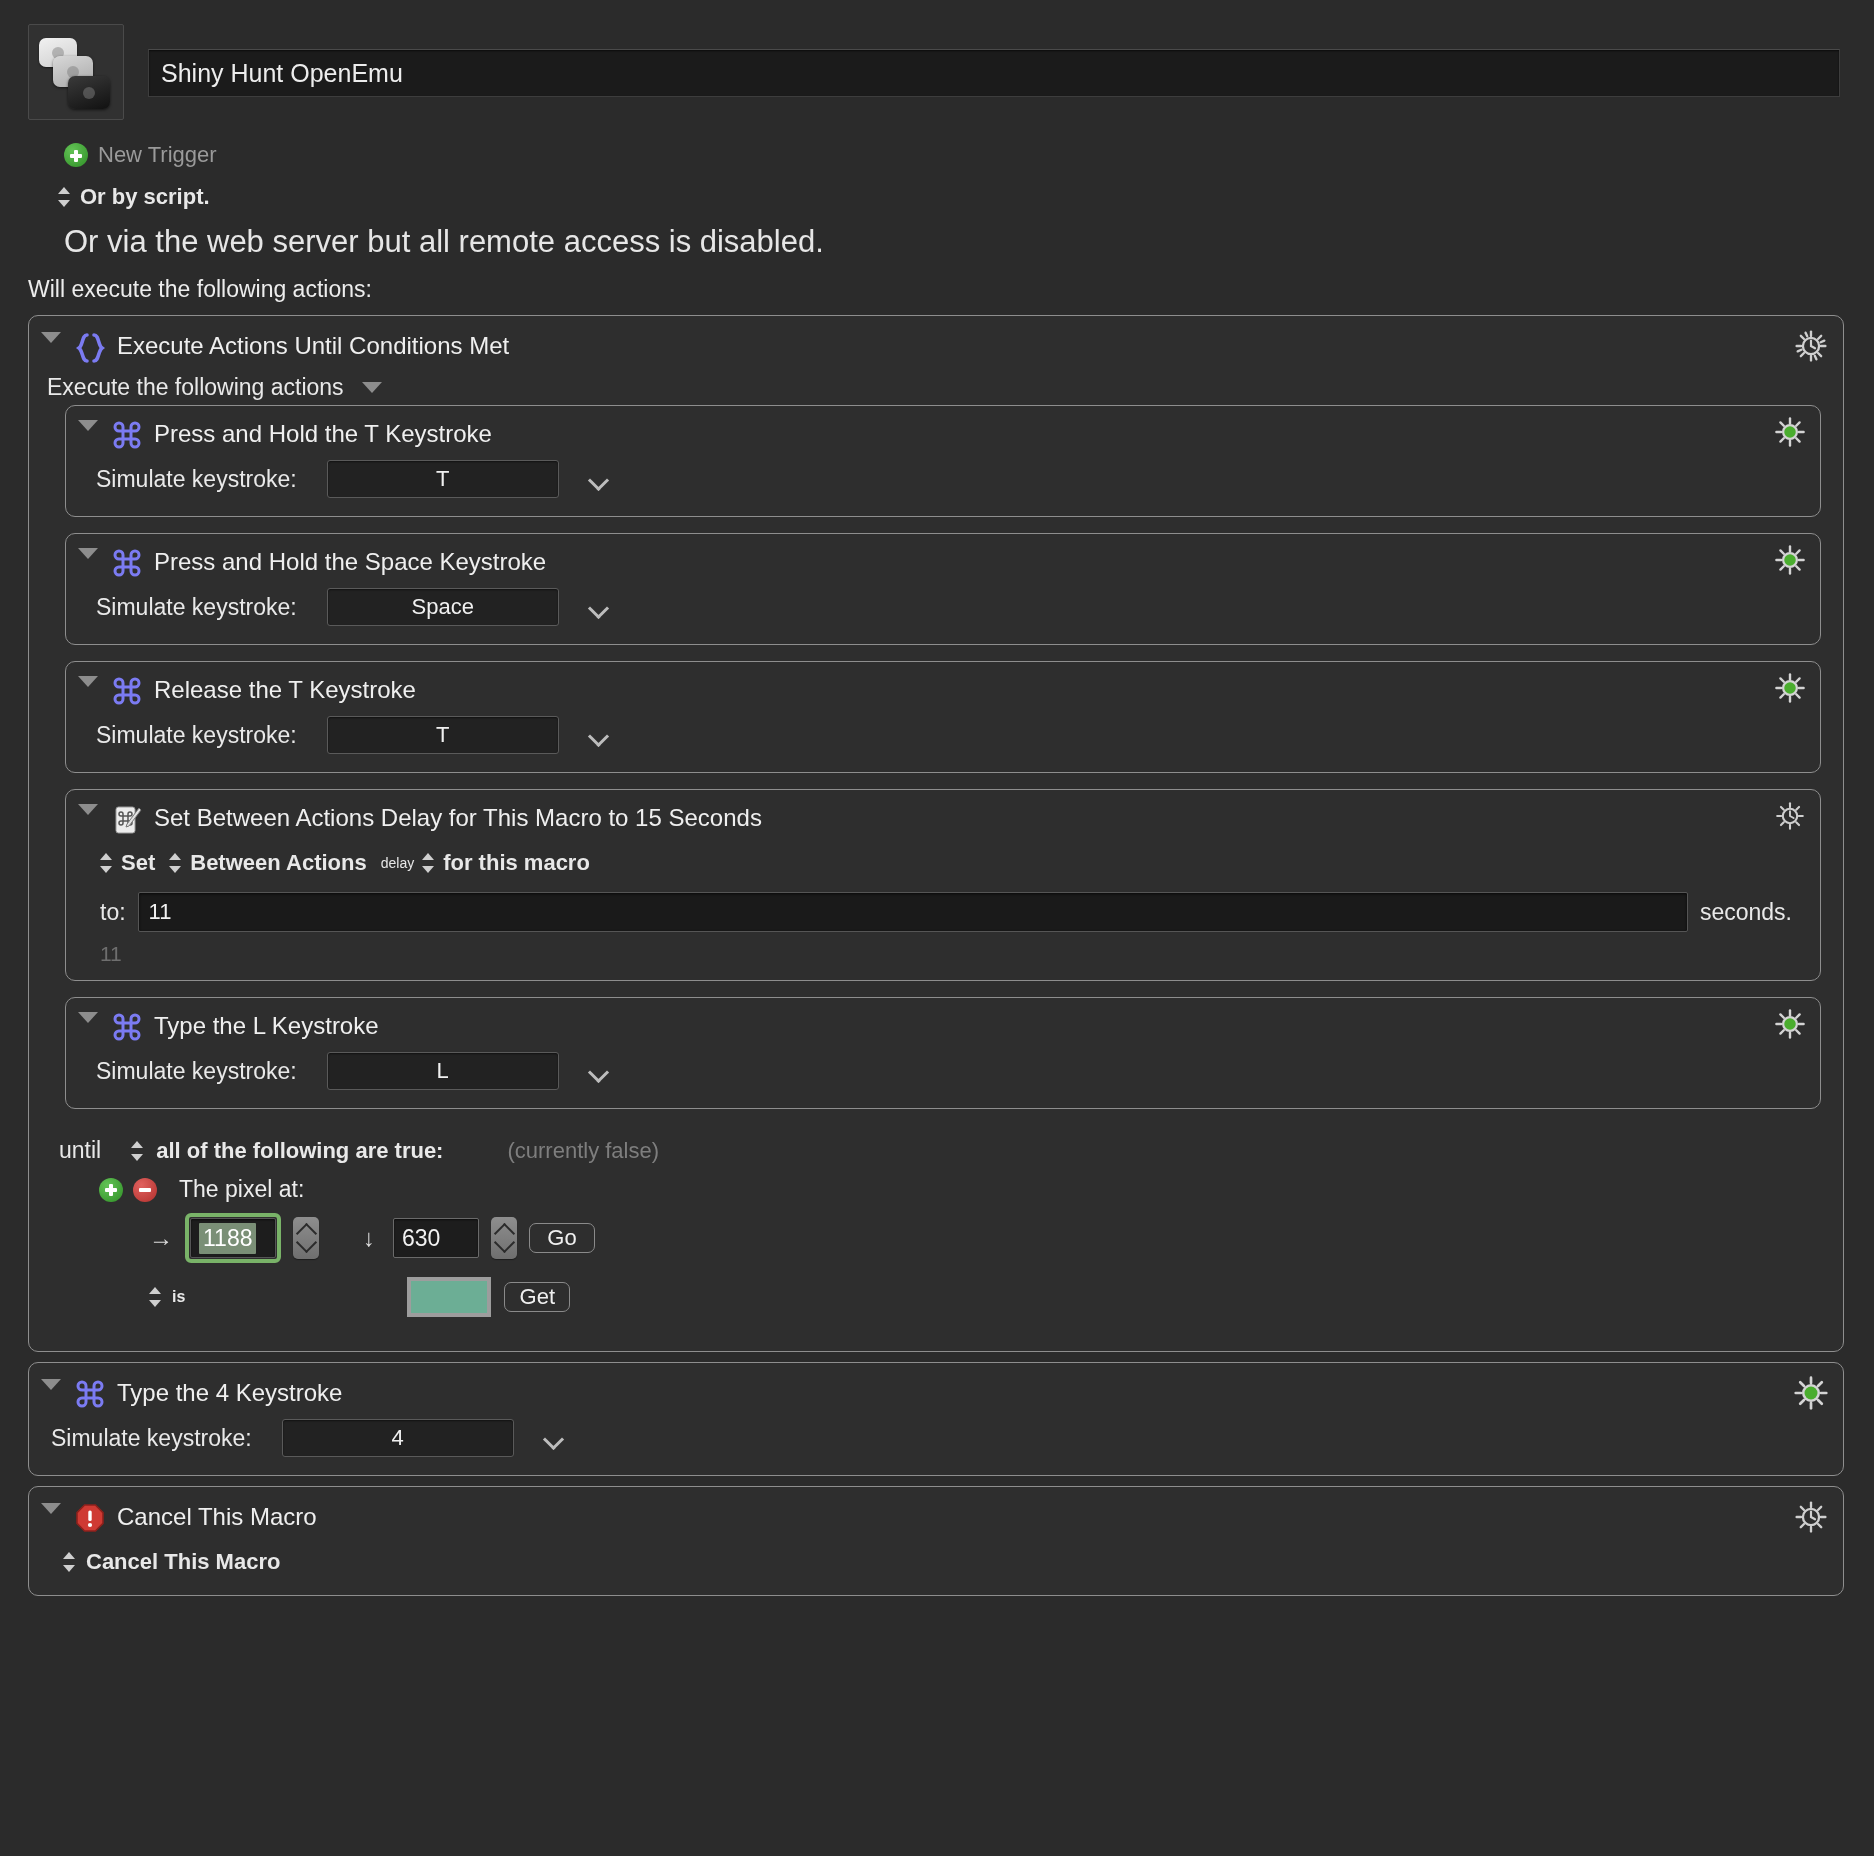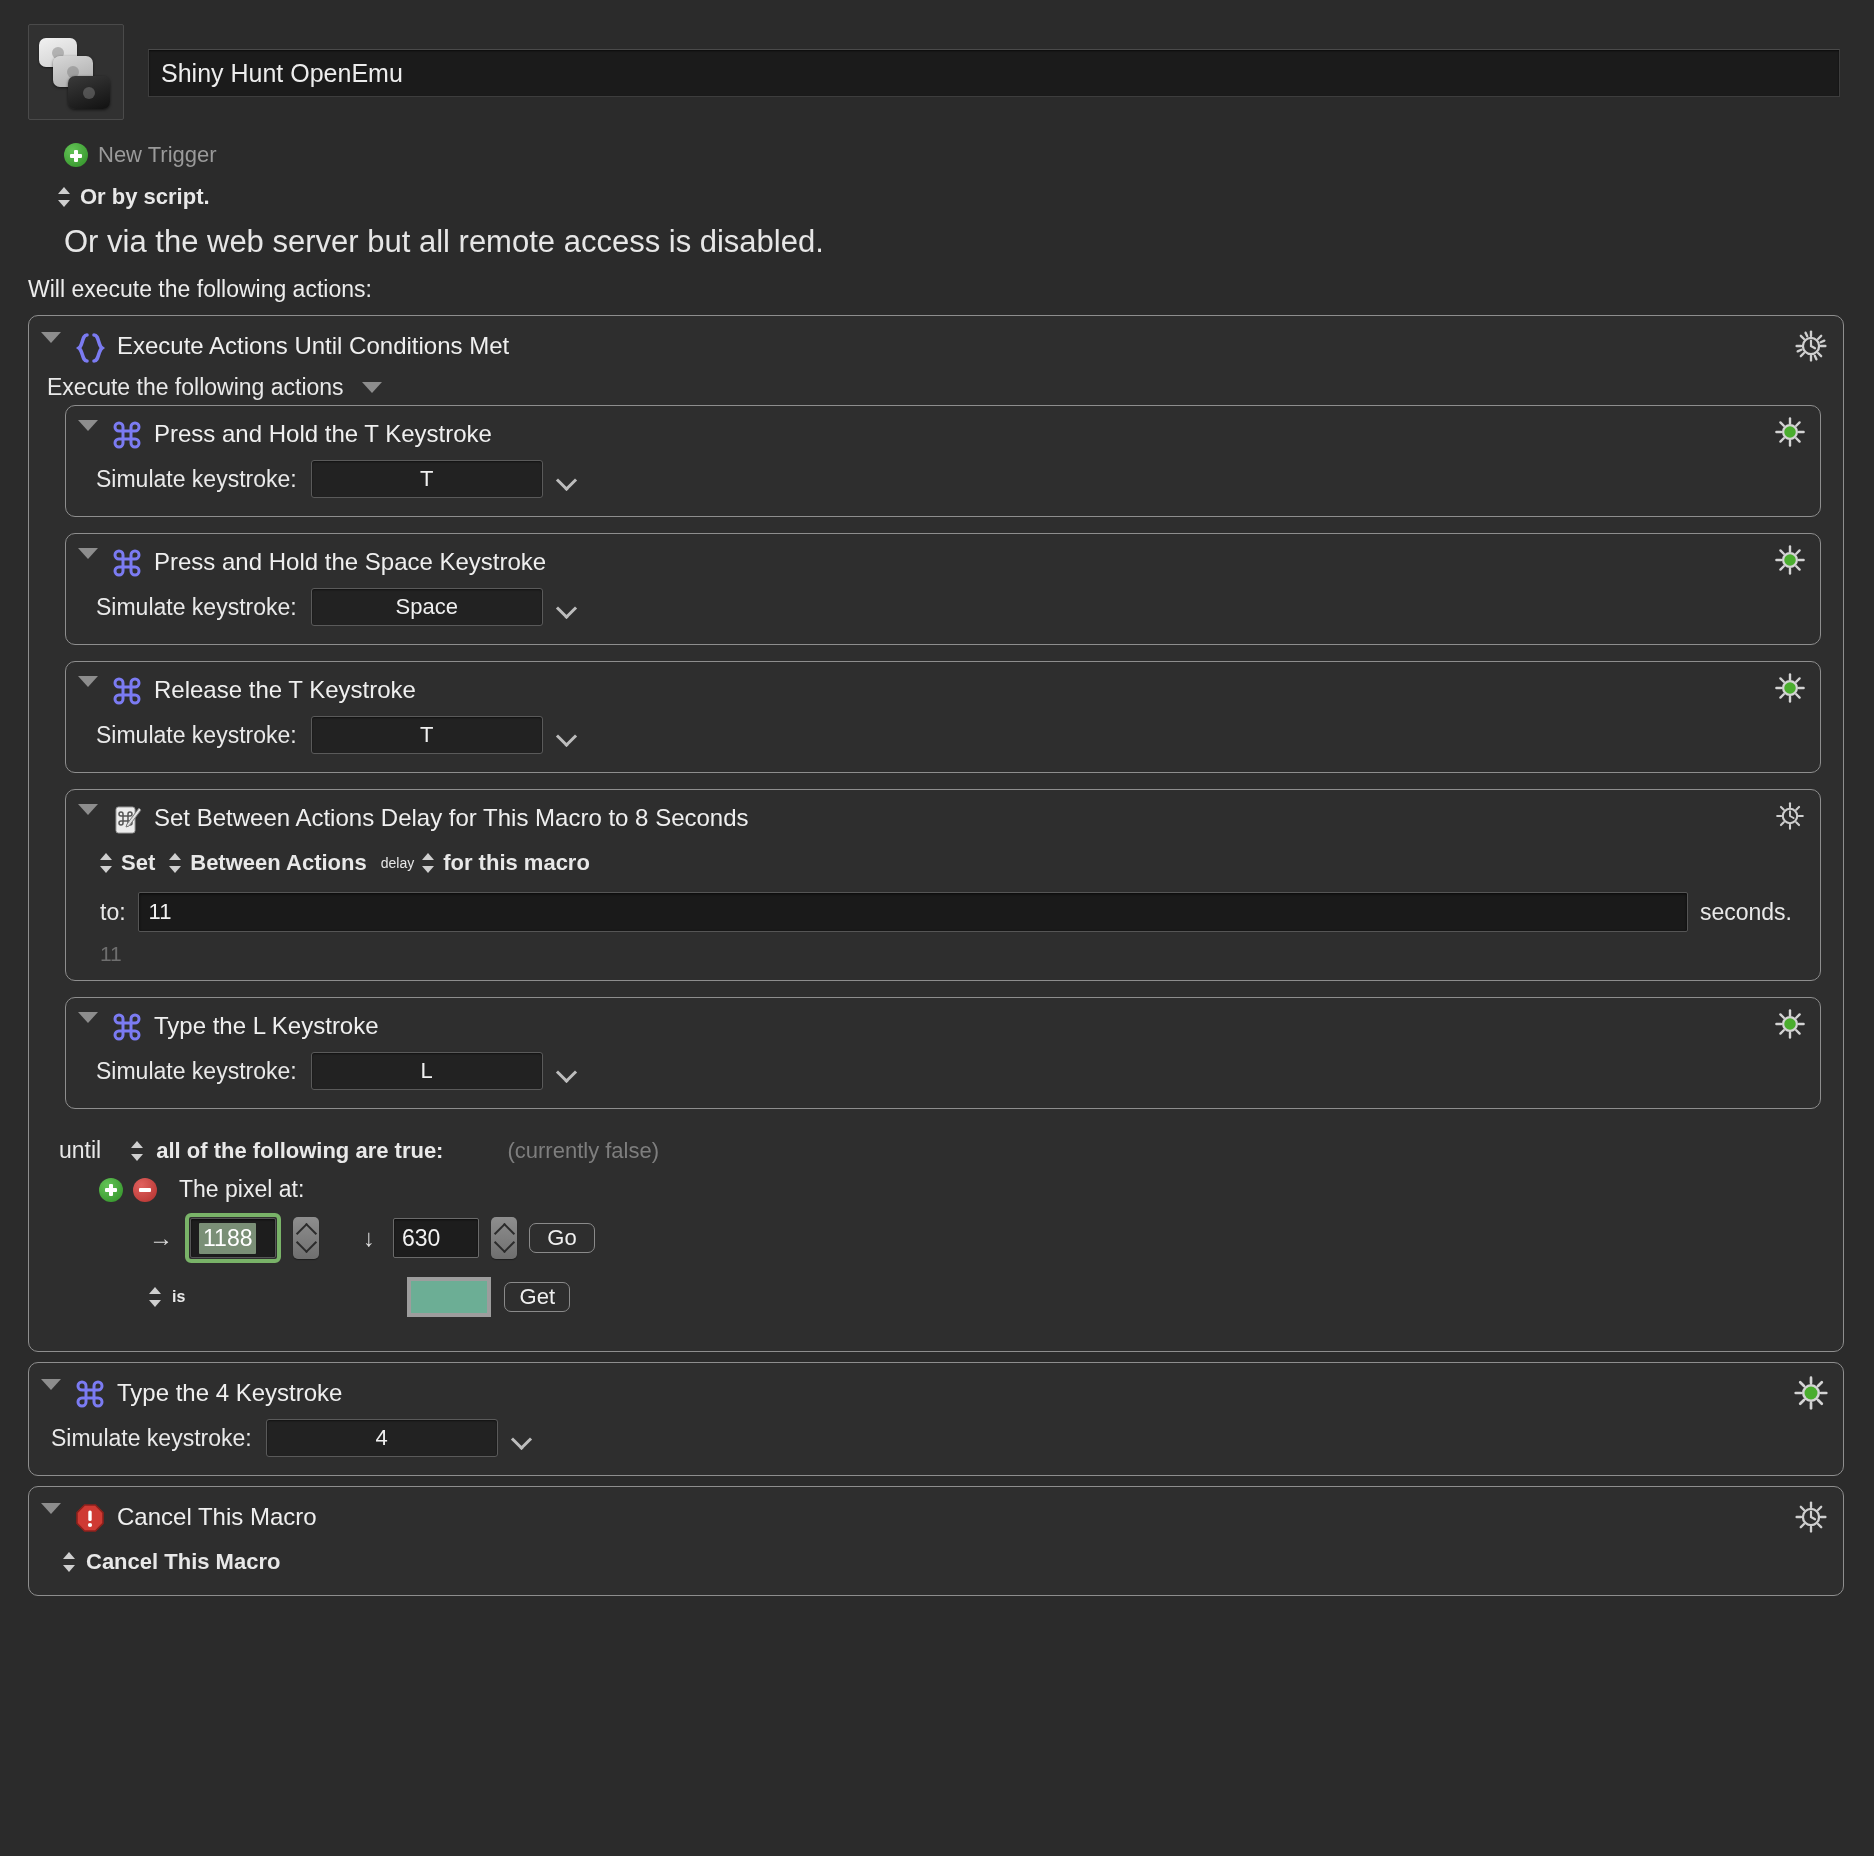--- a/index.html
+++ b/index.html
@@ -179,7 +179,7 @@
   .ks-row {
     display: flex;
     align-items: center;
-    gap: 14px;
+    gap: 30px;
     padding: 4px 0 4px 30px;
   }
   .ks-label { font-size: 23px; color:#e9e9e9; }

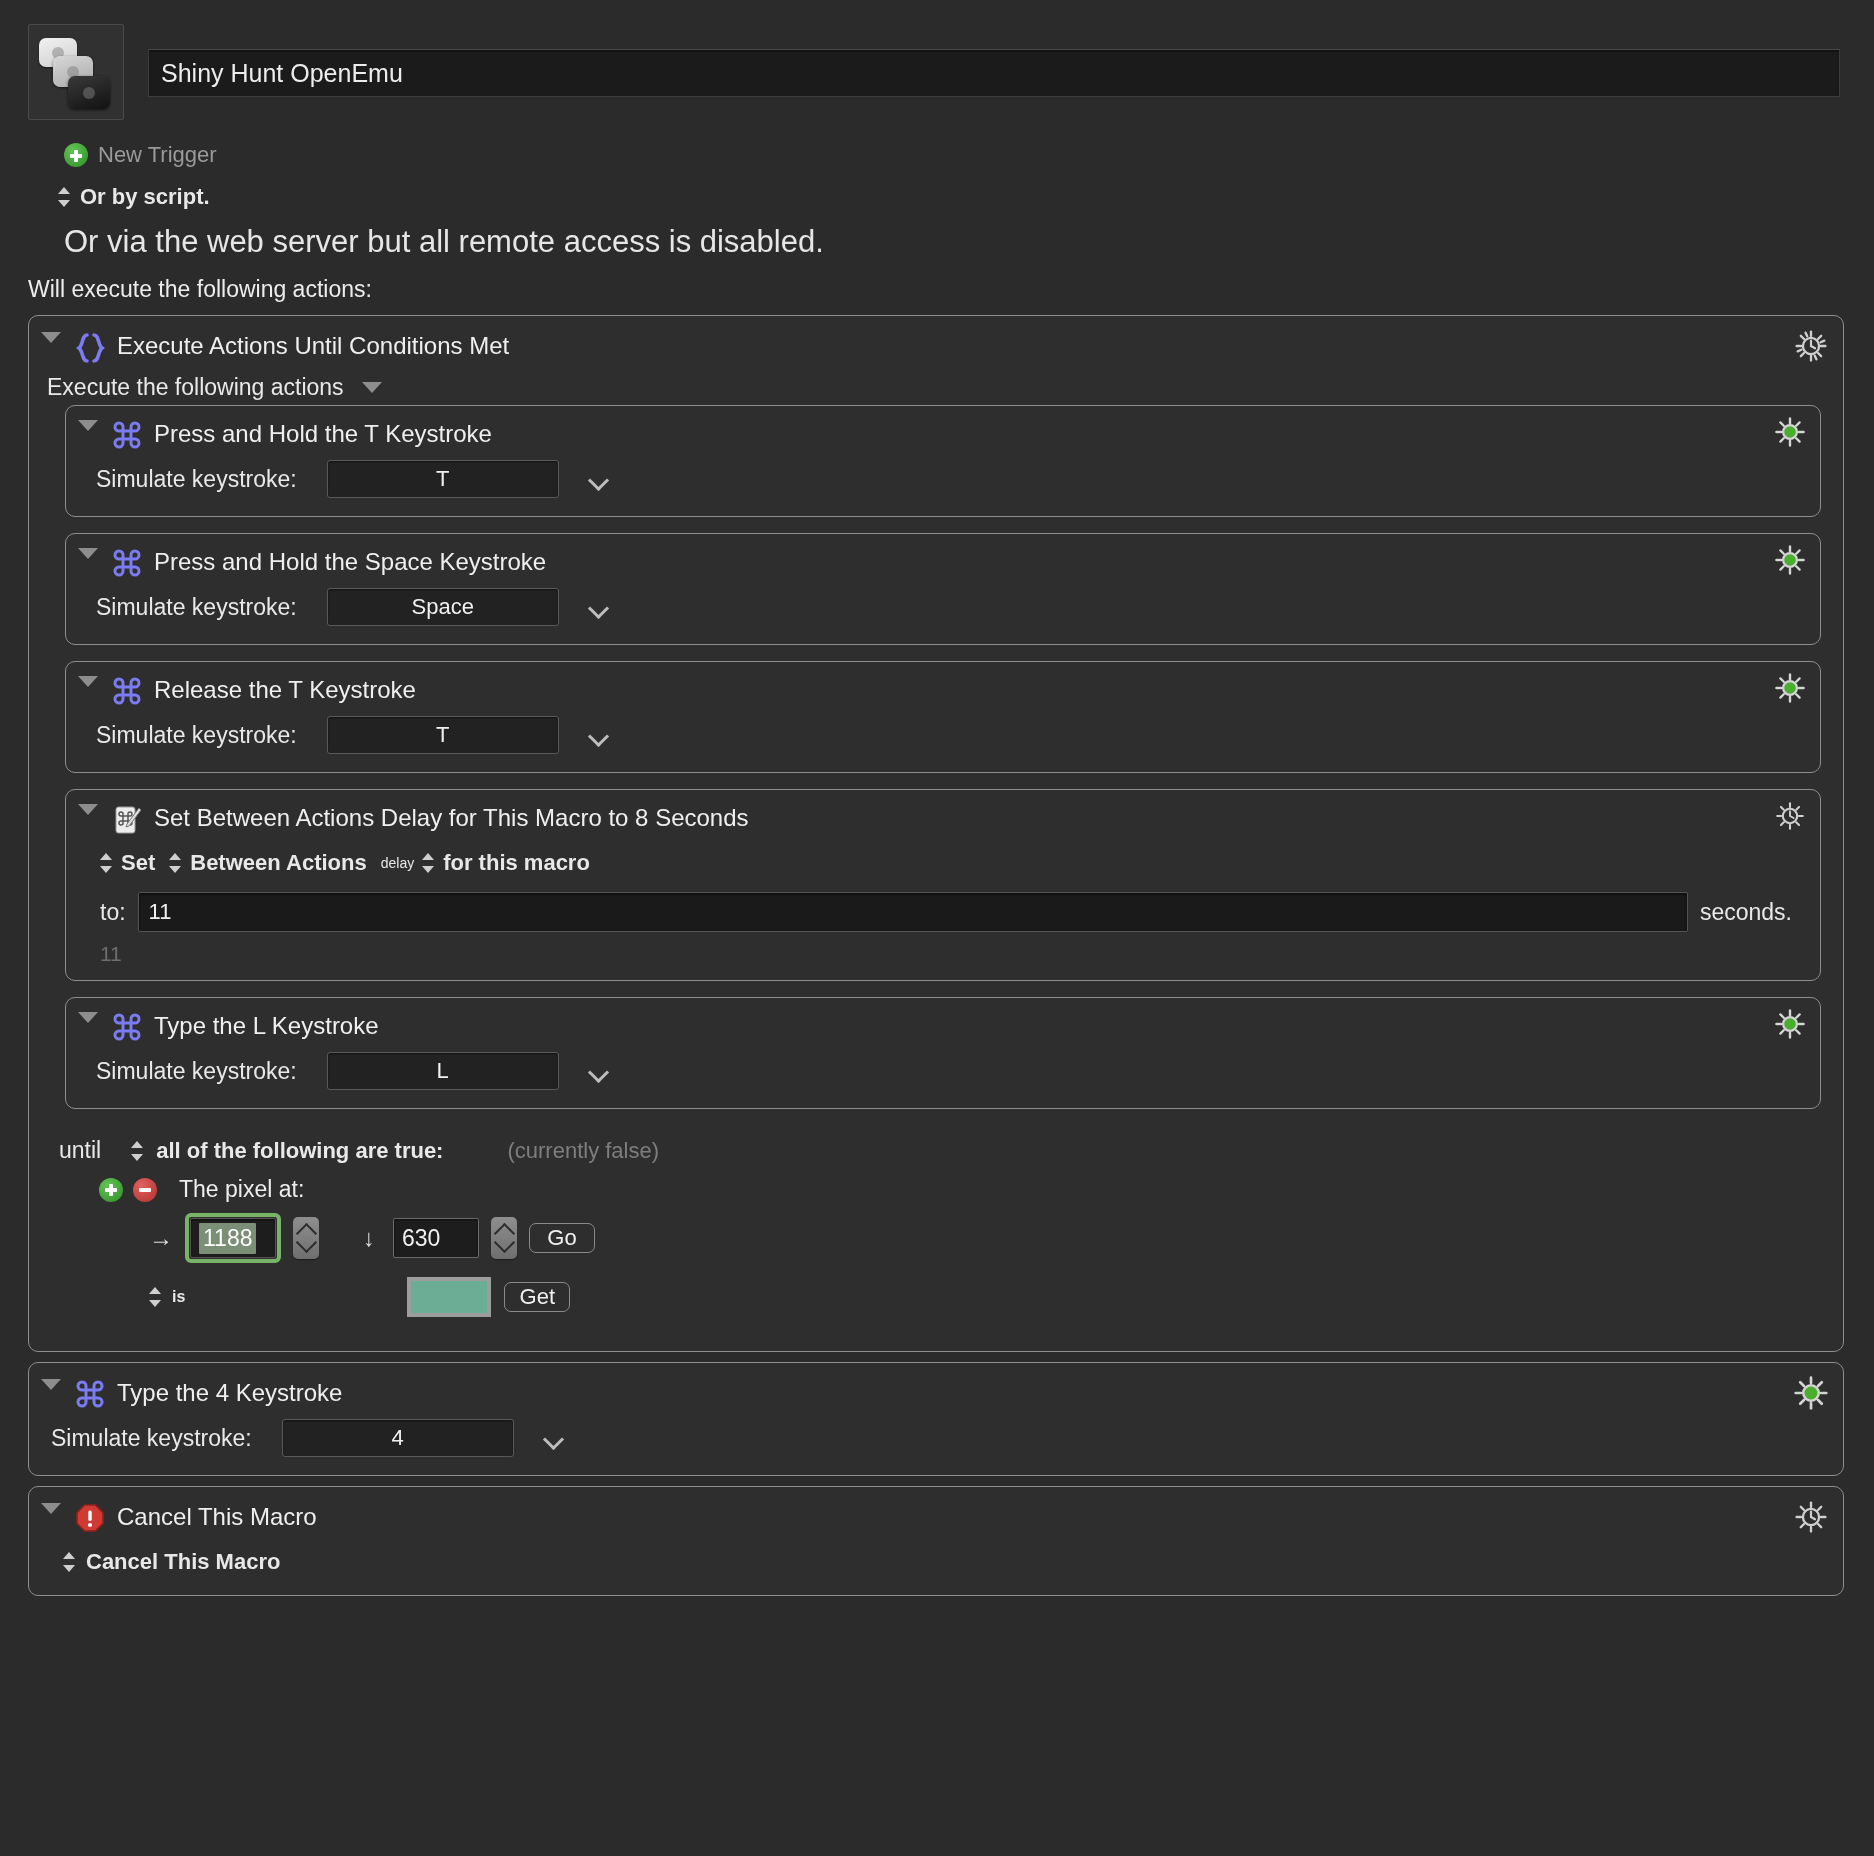--- a/index.html
+++ b/index.html
@@ -513,7 +513,7 @@
           <path d="M11 12 H16 V17 H11 Z M11 12 V10 a2 2 0 1 0 -2 2 Z M16 12 V10 a2 2 0 1 1 2 2 Z M11 17 v2 a2 2 0 1 1 -2 -2 Z M16 17 v2 a2 2 0 1 0 2 -2 Z" fill="none" stroke="#555" stroke-width="1.5" stroke-linejoin="round"></path>
           <path d="M27 4 L29 6 L17 22 L14 23 L15 20 Z" fill="#e2e2e2" stroke="#777" stroke-width="1"></path>
         </svg>
-        <span class="act-title">Set Between Actions Delay for This Macro to 8 Seconds</span>
+        <span class="act-title">Set Between Actions Delay for This Macro to 15 Seconds</span>
       </div>
 
       <div class="delay-sel-row">

